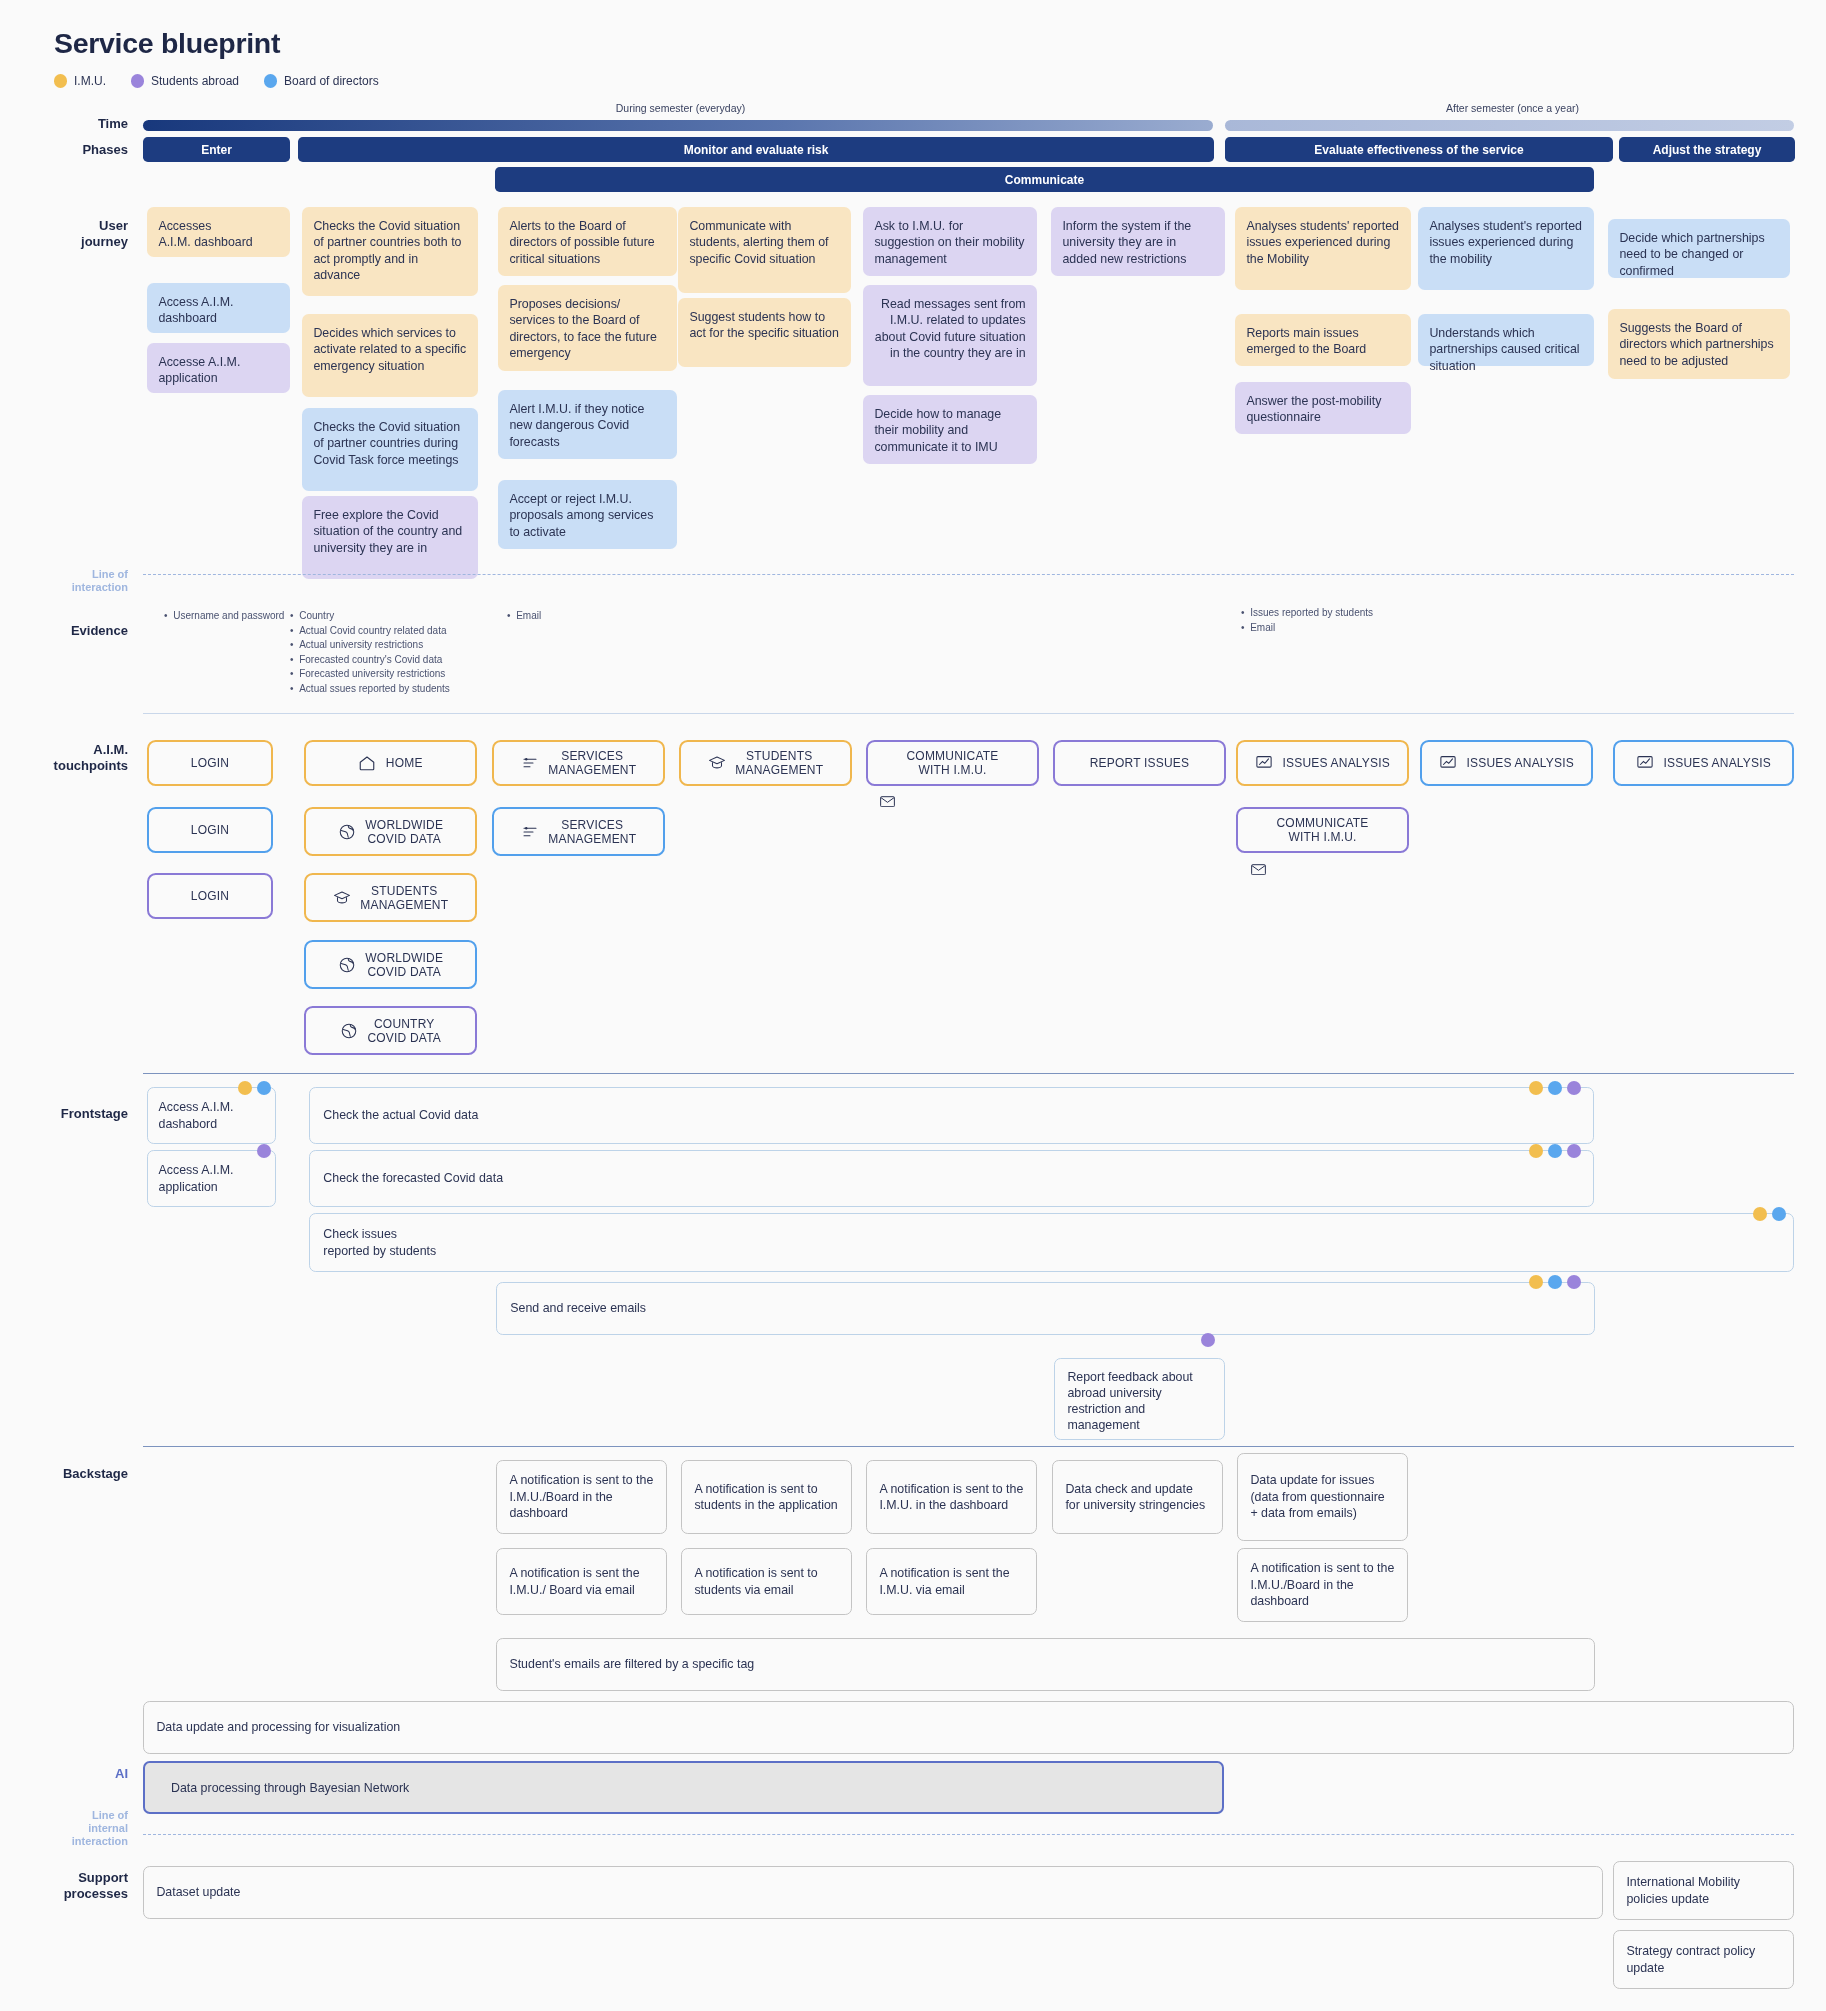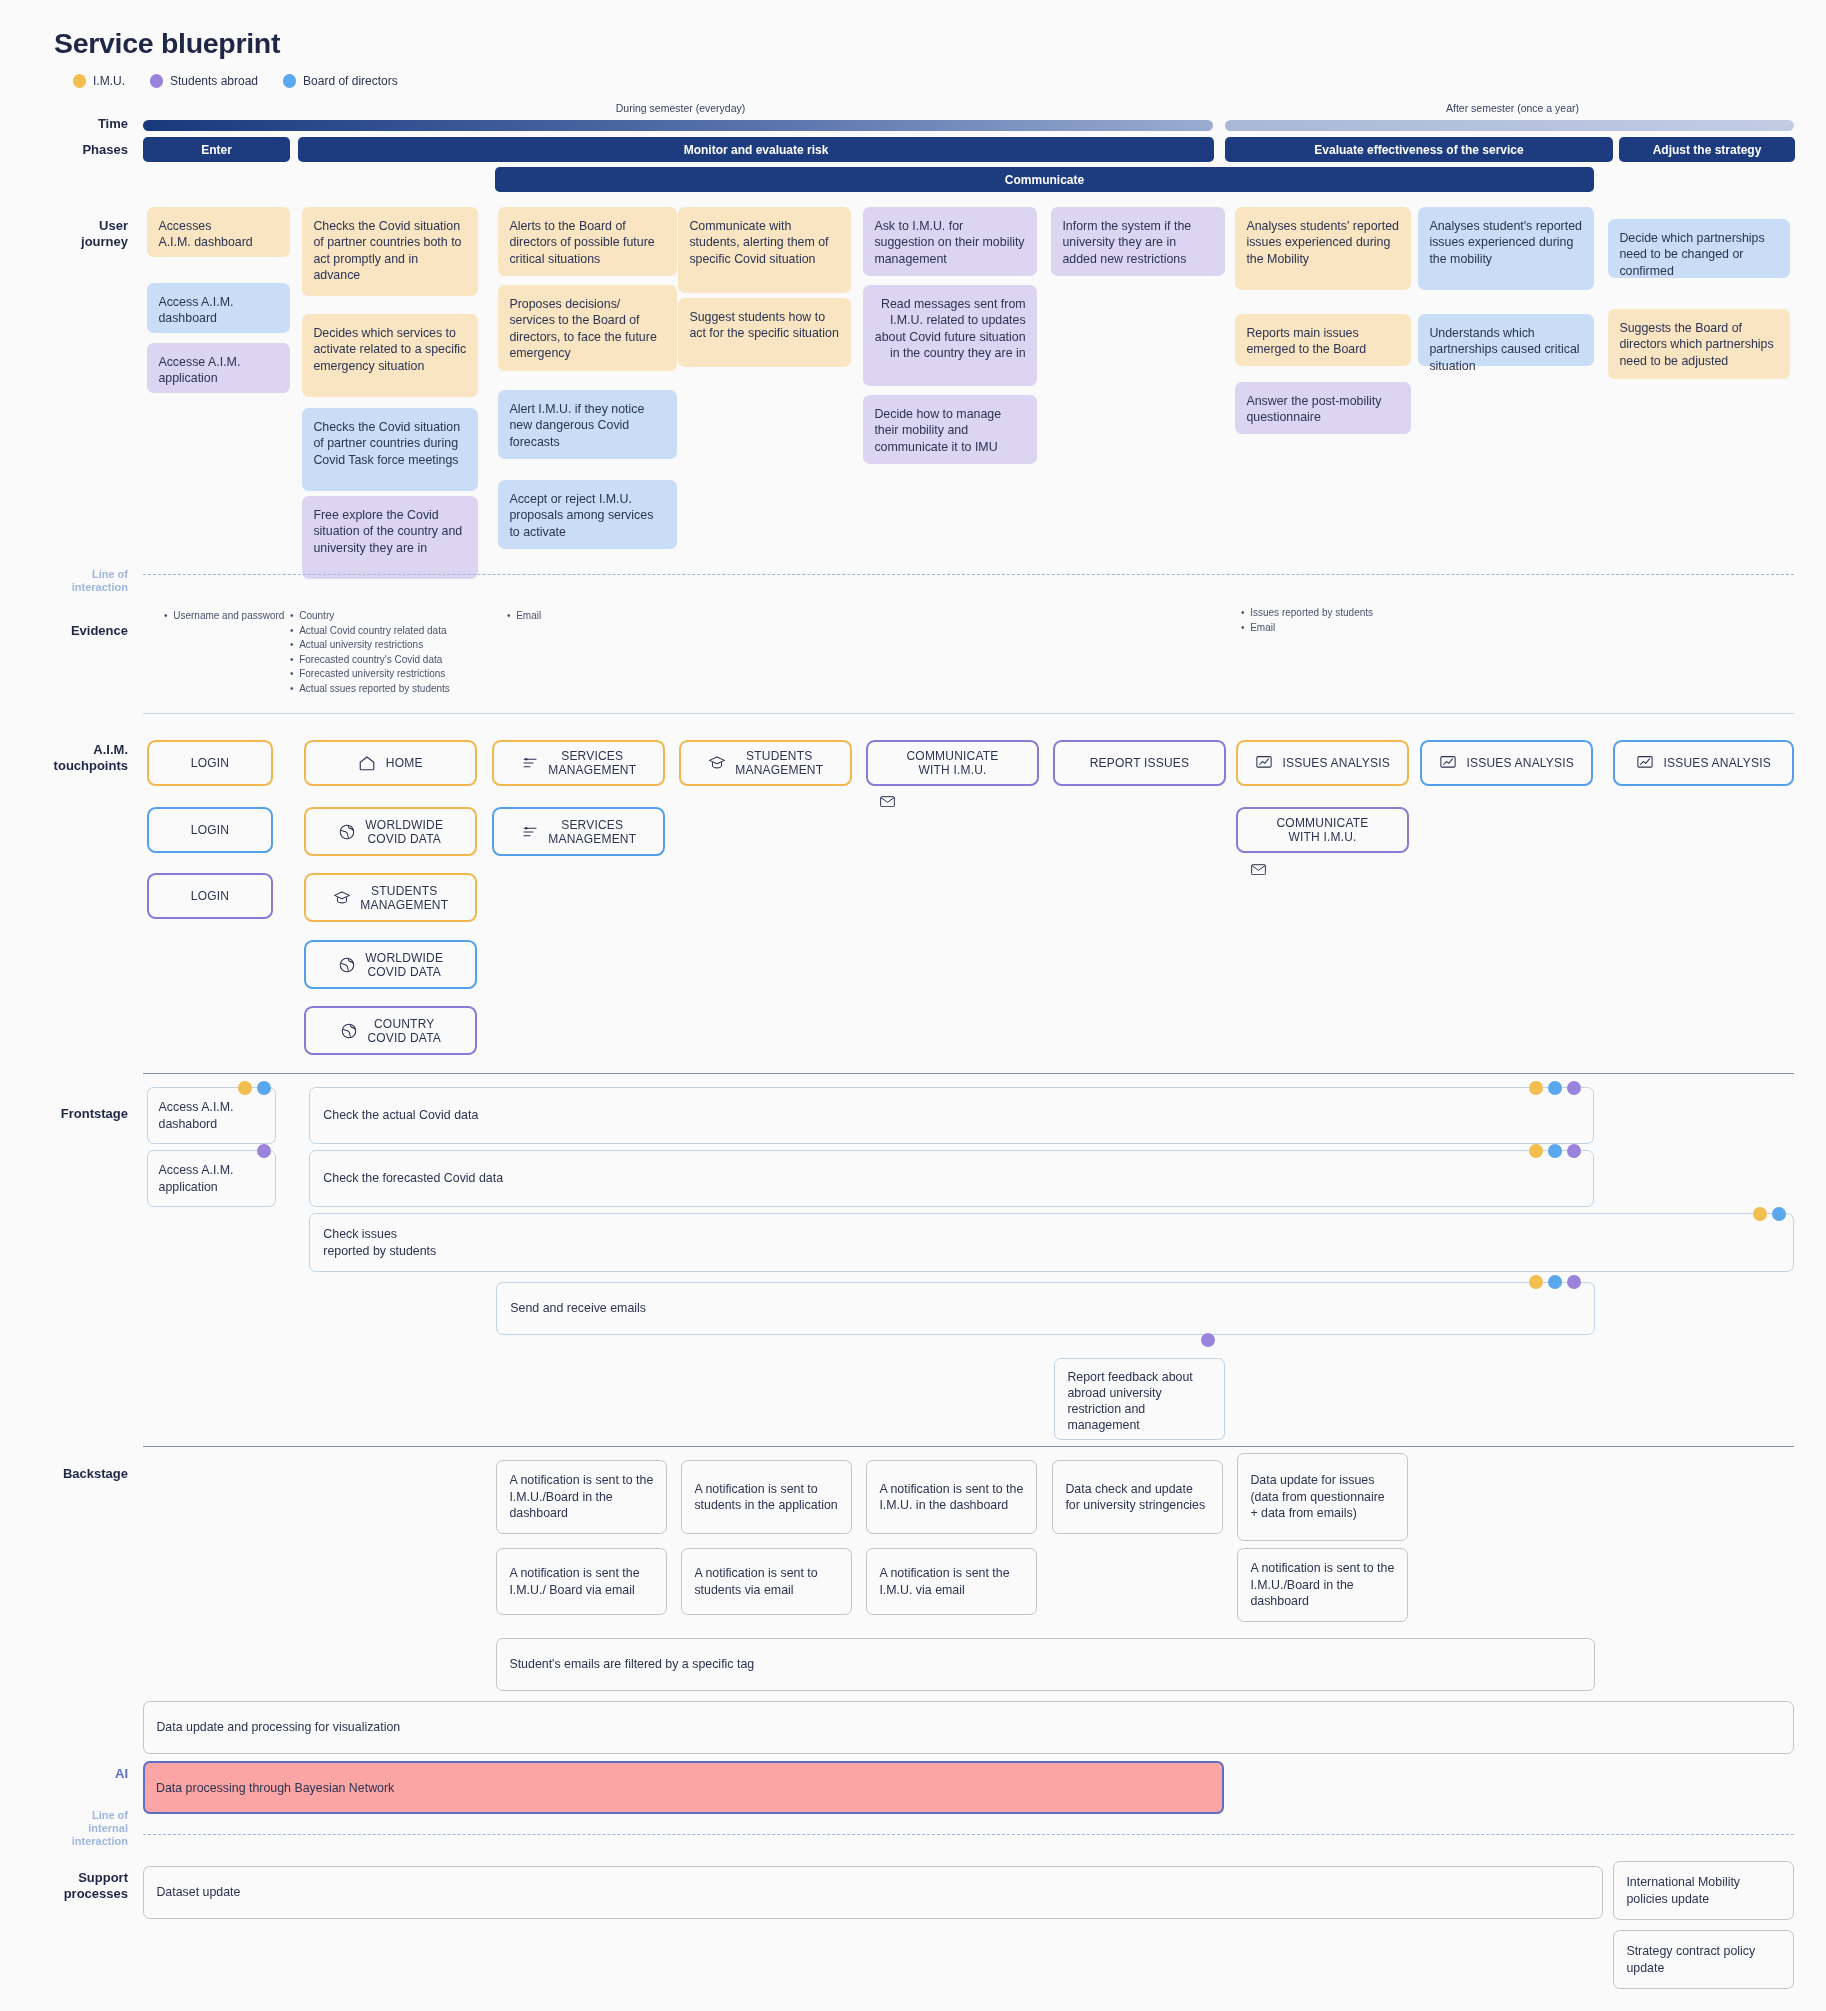--- a/index.html
+++ b/index.html
@@ -15,7 +15,7 @@
 
   
   .title { position:absolute; left:54px; top:27px; font-size:28.5px; font-weight:bold; color:#1E2746; letter-spacing:-0.3px; }
-  .legend { position:absolute; left:54px; top:74px; display:flex; align-items:flex-end; gap:25px;margin-left:19px; }
+  .legend { position:absolute; left:54px; top:74px; display:flex; align-items:flex-end; gap:25px; }
   .legend-item { display:flex; align-items:center; gap:6.7px; }
   .legend-dot { width:13.3px; height:13.3px; border-radius:50%; display:block; }
   .legend-label { font-size:12px; color:#2B3353; }

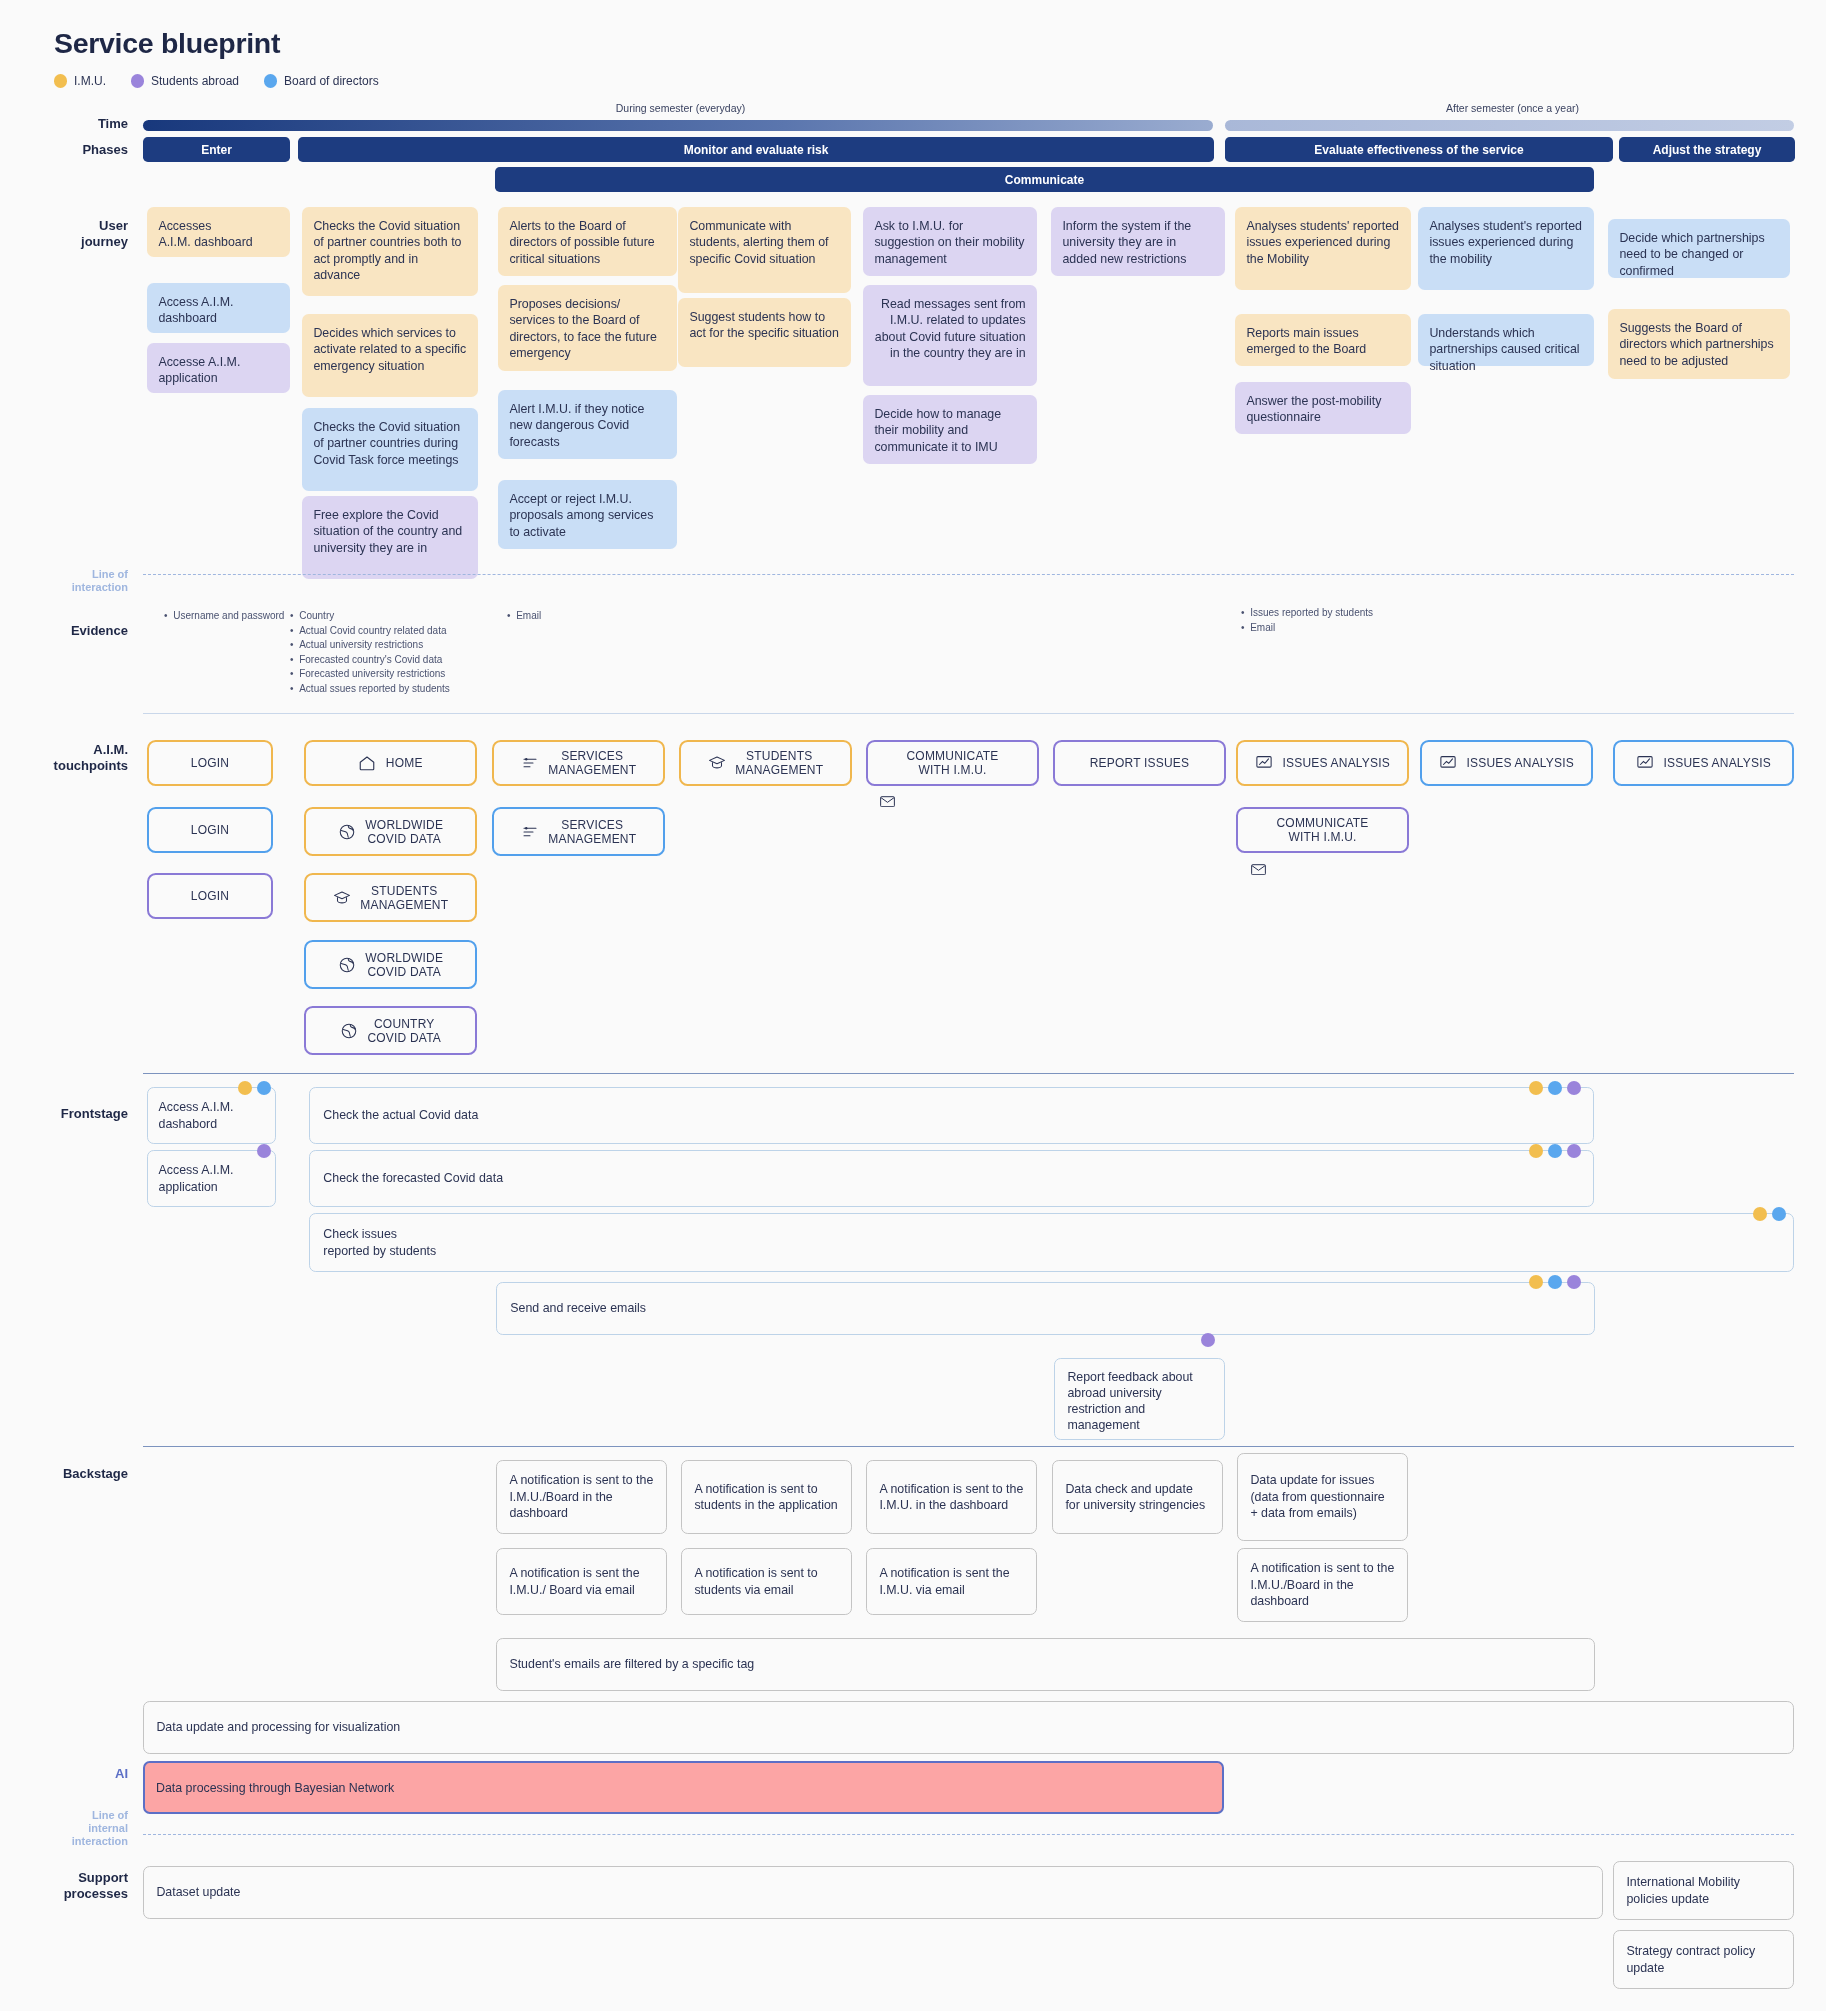--- a/index.html
+++ b/index.html
@@ -66,8 +66,8 @@
   .fbox.small { padding:0 10.5px; }
   .bbox { position:absolute; border-radius:6.7px; border:1.5px solid #C4C4C4; background:#FAFAFA;
           font-size:12.4px; color:#2B3353; line-height:1.33; display:flex; align-items:center; padding:9.5px 12.4px; }
-  .aibox { position:absolute; border-radius:6.7px; border:2.1px solid #5C6FC6; background:#fca5a5;
-           font-size:12.4px; color:#2B3353; display:flex; align-items:center; padding:0 11px; }
+  .aibox { position:absolute; border-radius:6.7px; border:2.1px solid #5C6FC6; background:#e5e5e5;
+           font-size:12.4px; color:#2B3353; display:flex; align-items:center; padding:0 26px; }
 
   .adot { position:absolute; width:14.3px; height:14.3px; border-radius:50%; }
 </style>

